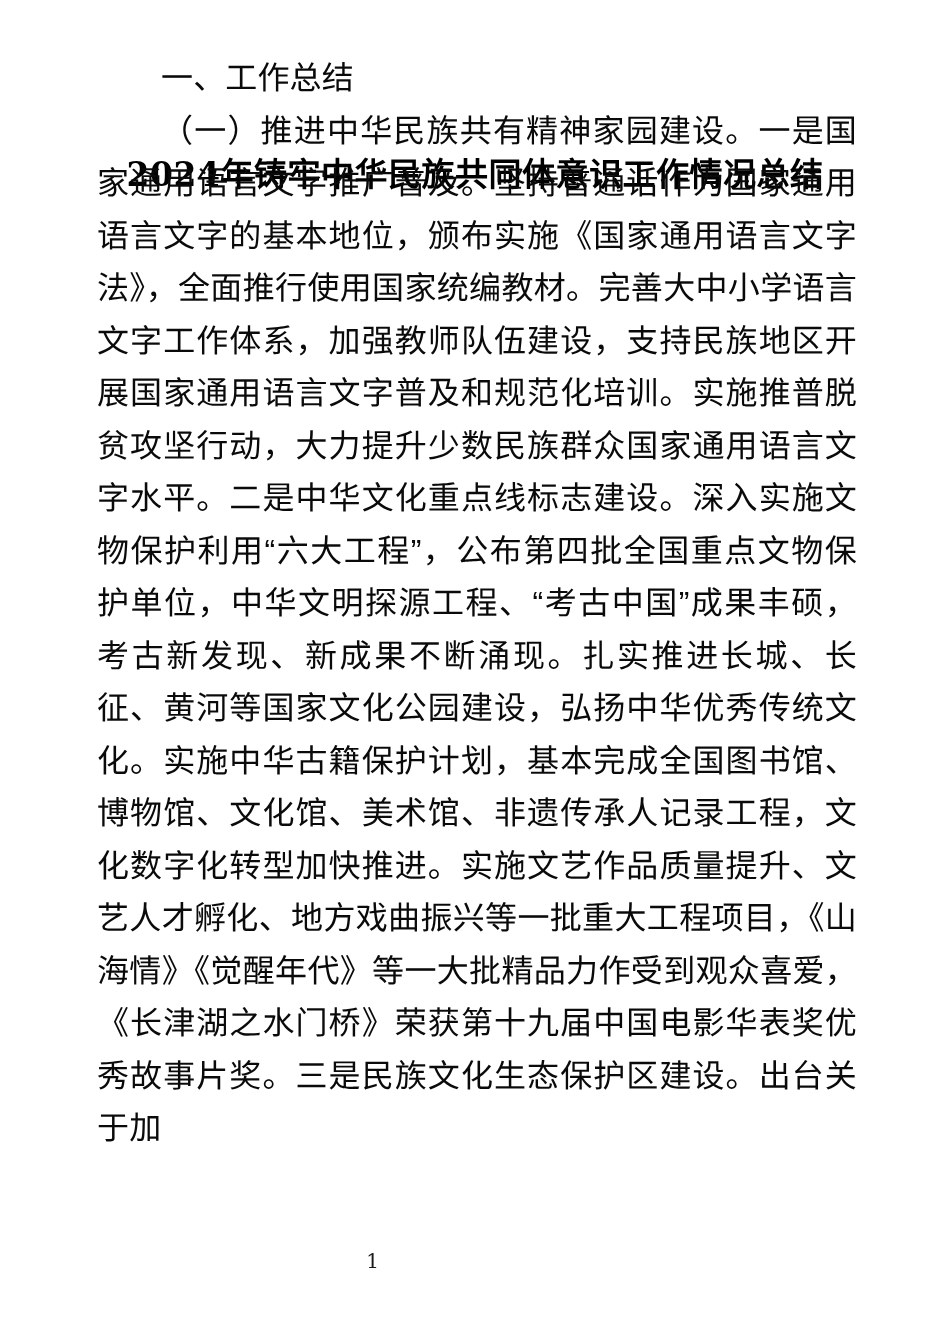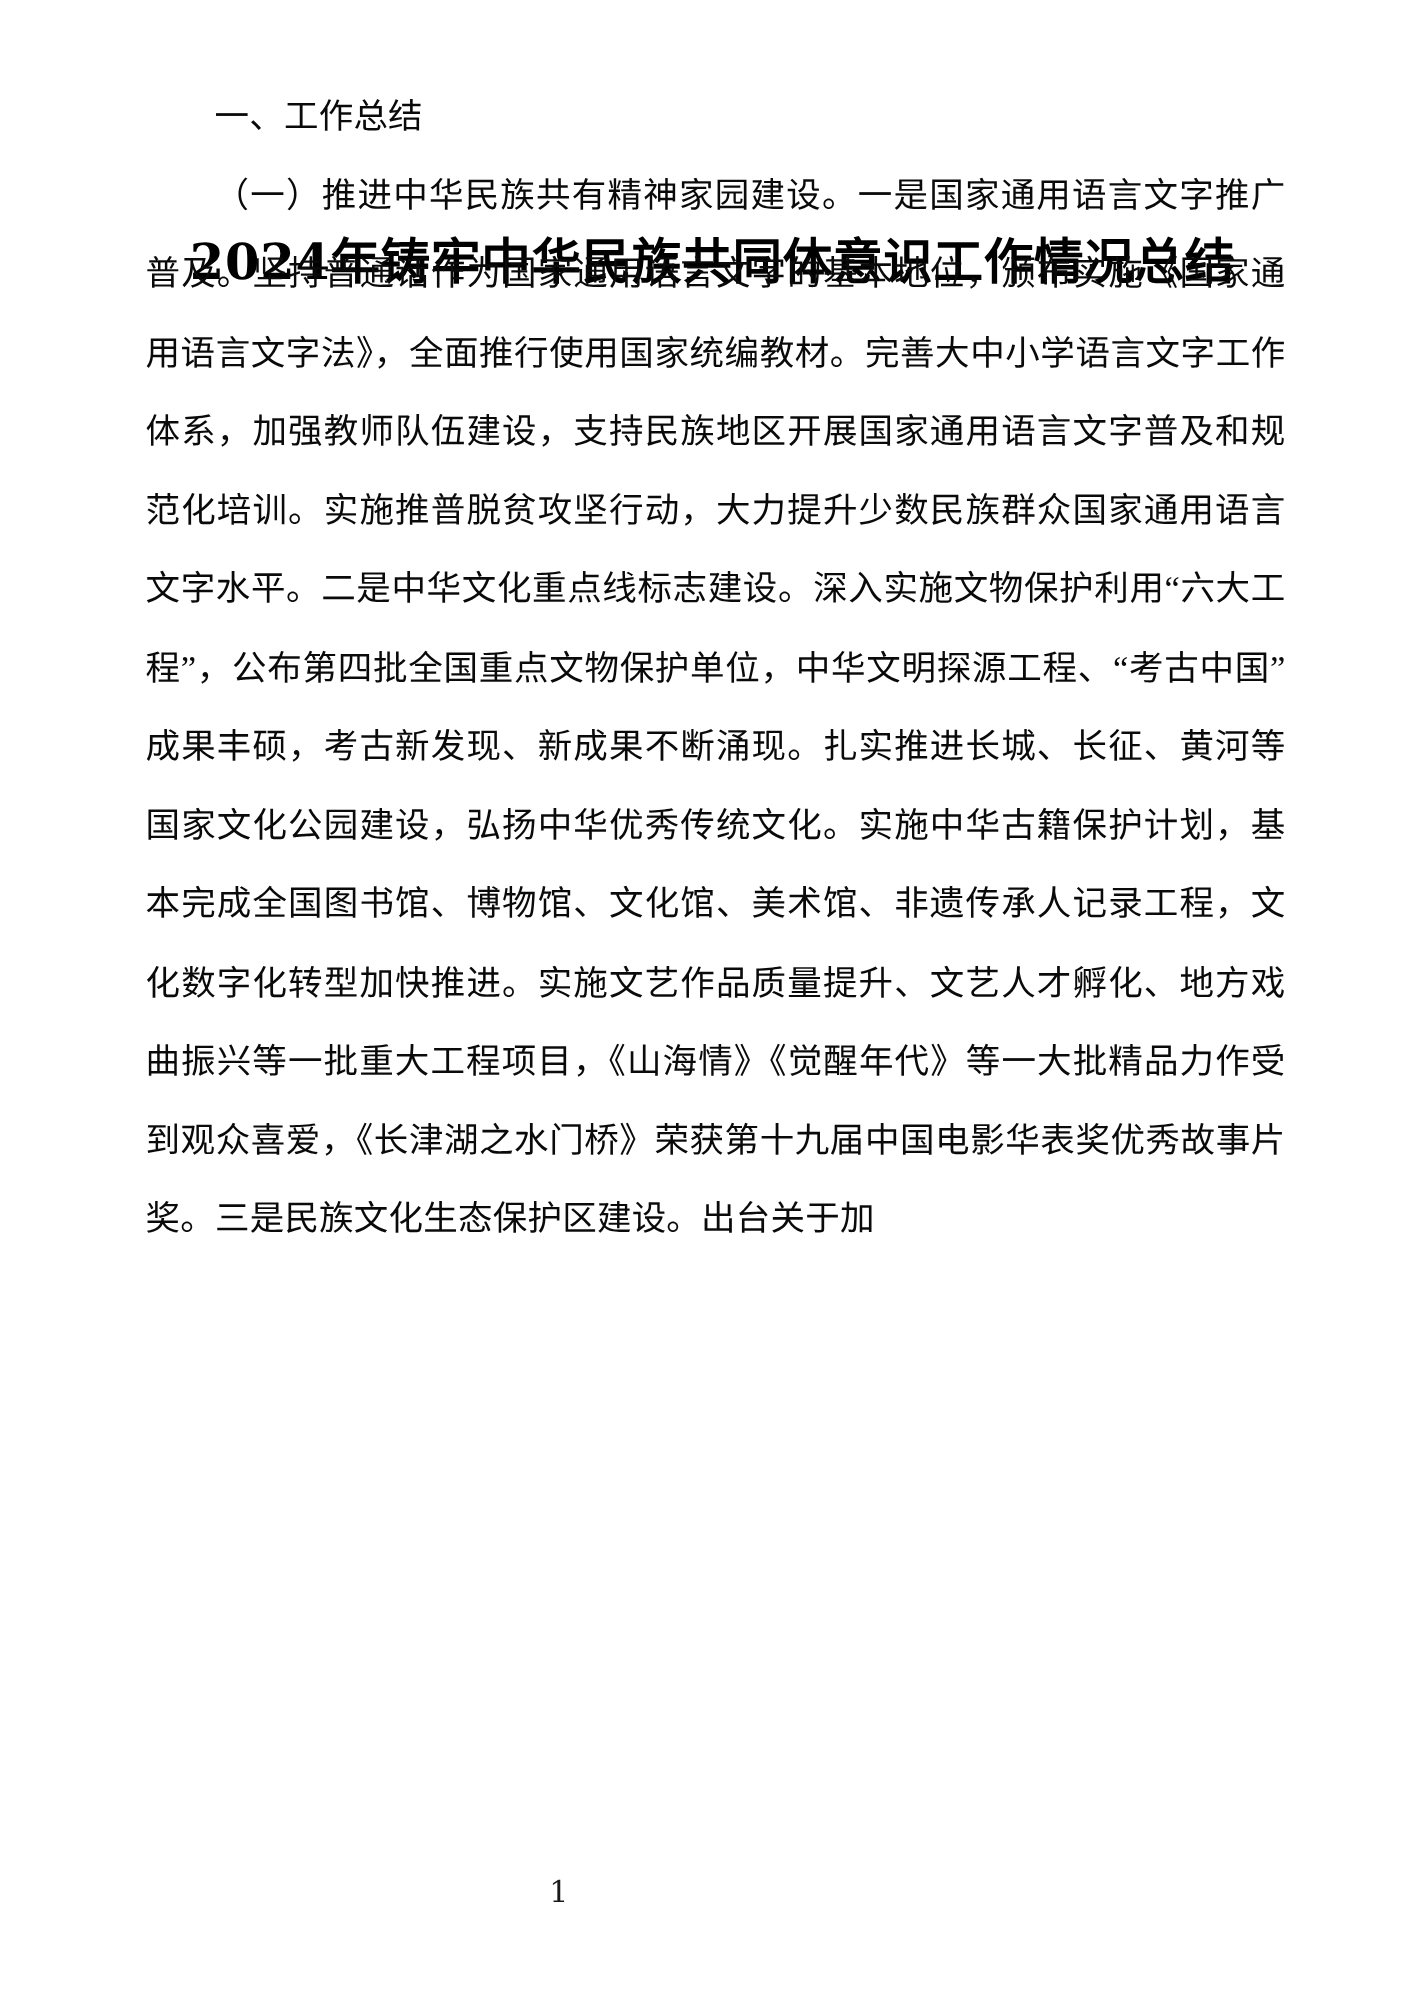--- a/index.html
+++ b/index.html
@@ -40,8 +40,8 @@
 
   .body-block {
     margin-top: 52px;
-    font-family: Liberation Serif, serif;
-    font-size: 23px;
+    font-family: Liberation Sans, sans-serif;
+    font-size: 32px;
     line-height: 52.5px;
     color: #0a0a0a;
     text-align: justify;

